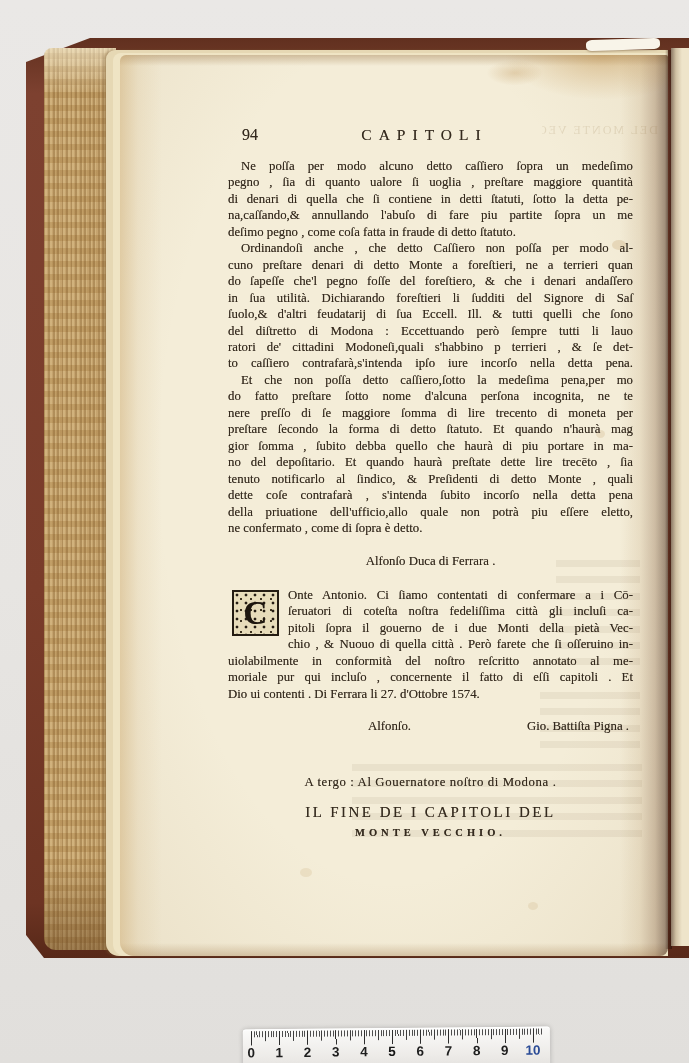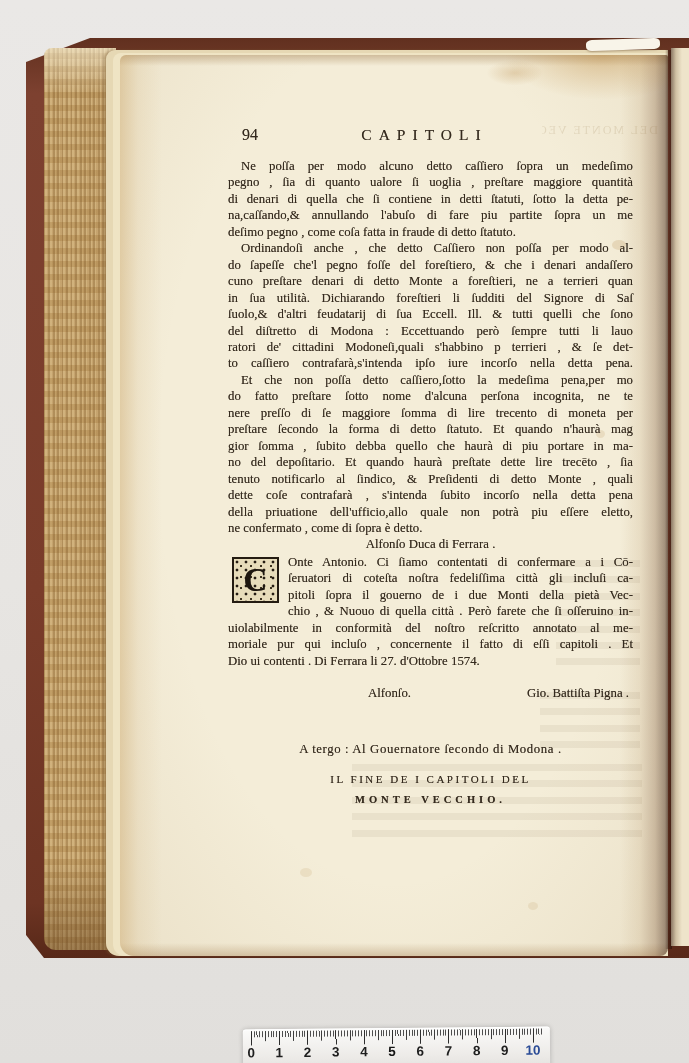--- a/index.html
+++ b/index.html
@@ -151,8 +151,8 @@
       </div>
     <div class="para indent-first">
         <div class="line">Ordinandoſi anche , che detto Caſſiero non poſſa per modo al-</div>
+        <div class="line">cuno preſtare denari di detto Monte a foreſtieri, ne a terrieri quan</div>
         <div class="line">do ſapeſſe che'l pegno foſſe del foreſtiero, &amp; che i denari andaſſero</div>
-        <div class="line">cuno preſtare denari di detto Monte a foreſtieri, ne a terrieri quan</div>
         <div class="line">in ſua utilità.  Dichiarando foreſtieri li ſudditi del Signore di Saſ</div>
         <div class="line">ſuolo,&amp; d'altri feudatarij di ſua Eccell. Ill. &amp; tutti quelli che ſono</div>
         <div class="line">del diſtretto di Modona :  Eccettuando però ſempre tutti li lauo</div>

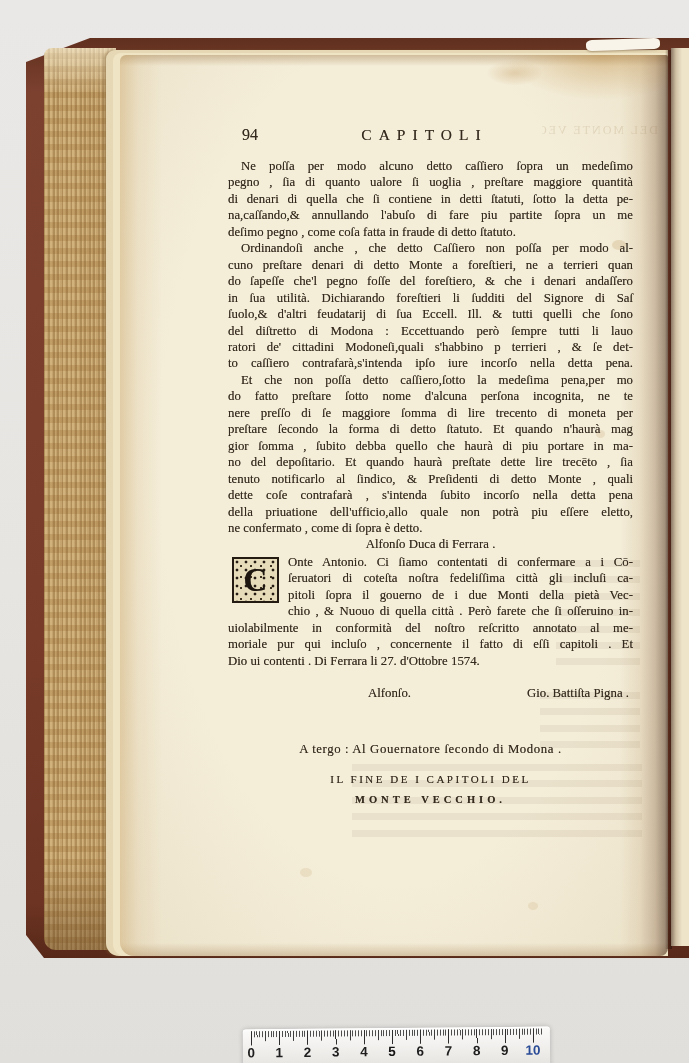--- a/index.html
+++ b/index.html
@@ -69,7 +69,7 @@
   .para.last-left .line:last-child{text-align-last:left;}
   .para.indent-first .line:first-child{text-indent:13px;}
   .center-line{text-align:center;}
-  .attribution{margin:0;}
+  .attribution{margin:17px;}
   .dropcap-para{margin-top:1px;}
   .initial-block{
     float:left; width:47px; height:46px; margin:3px 9px 1px 4px;

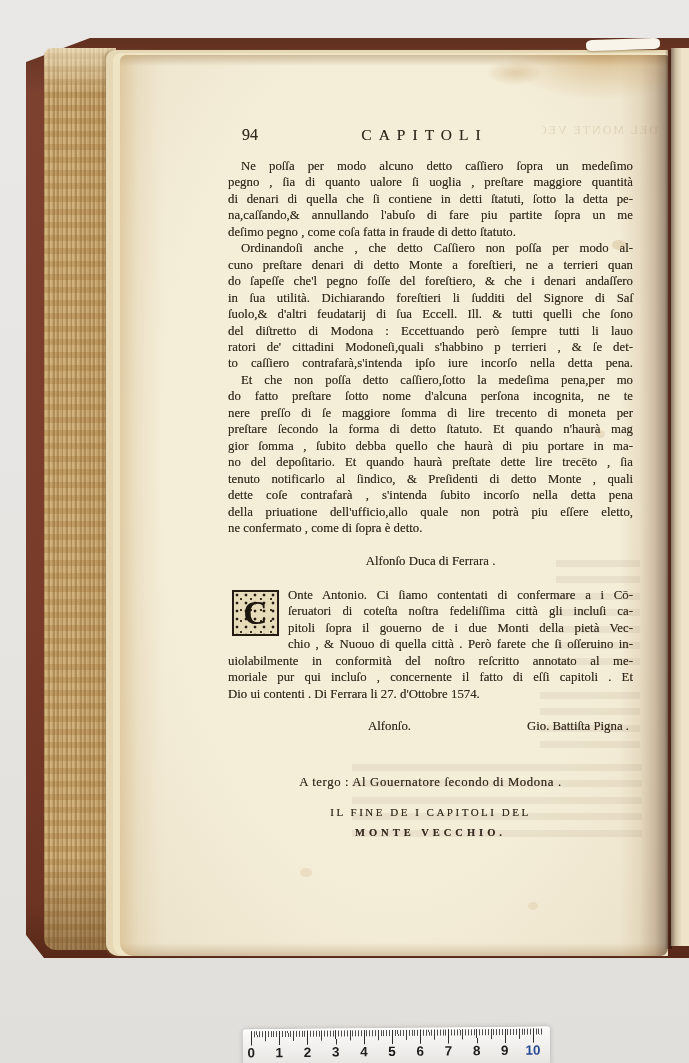--- a/index.html
+++ b/index.html
@@ -190,7 +190,7 @@
       <span>Gio. Battiſta Pigna .</span>
     </div>
 
-    <div class="center-line tergo">A tergo :   Al Gouernatore ſecondo di Modona .</div>
+    <div class="center-line tergo">A tergo :   Al Gouernatore noſtro di Modona .</div>
     <div class="center-line fine-1">IL FINE DE I CAPITOLI DEL</div>
     <div class="center-line fine-2">MONTE VECCHIO.</div>
   </div>

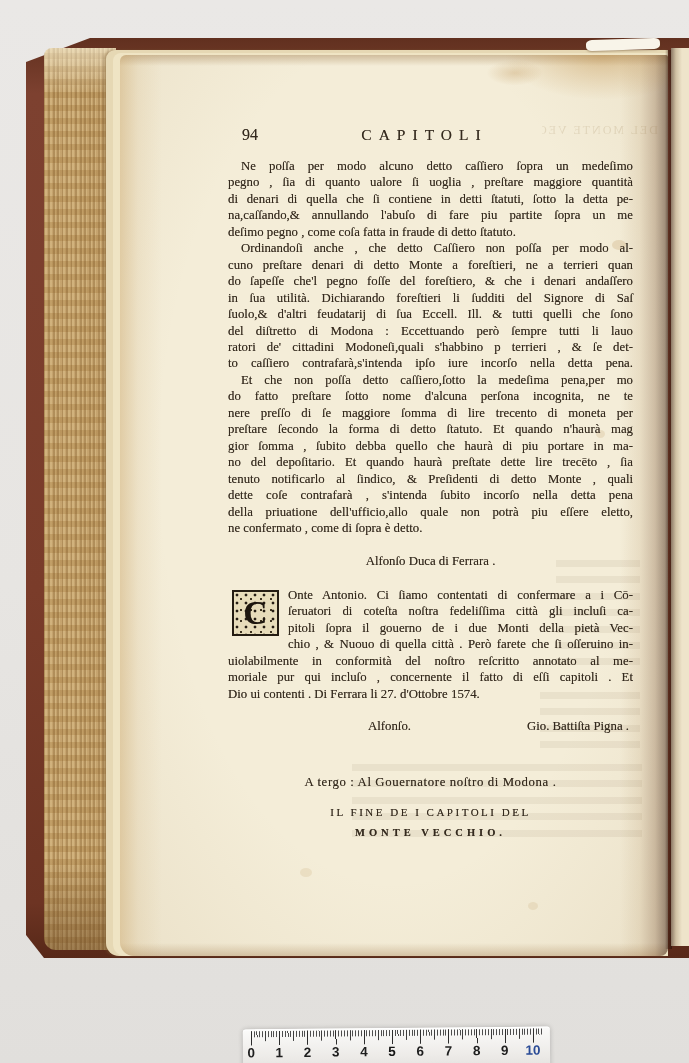--- a/index.html
+++ b/index.html
@@ -84,7 +84,7 @@
   }
   .sig-row{display:flex;justify-content:space-between;padding-left:140px;padding-right:4px;margin-top:16px;}
   .tergo{margin-top:39px;letter-spacing:.6px;}
-  .fine-1{margin-top:14px;font-size:11px;letter-spacing:2.5px;}
+  .fine-1{margin-top:14px;font-size:15px;letter-spacing:2.5px;}
   .fine-2{margin-top:5px;font-size:10.5px;letter-spacing:4px;font-weight:bold;}
   
   .ruler{

